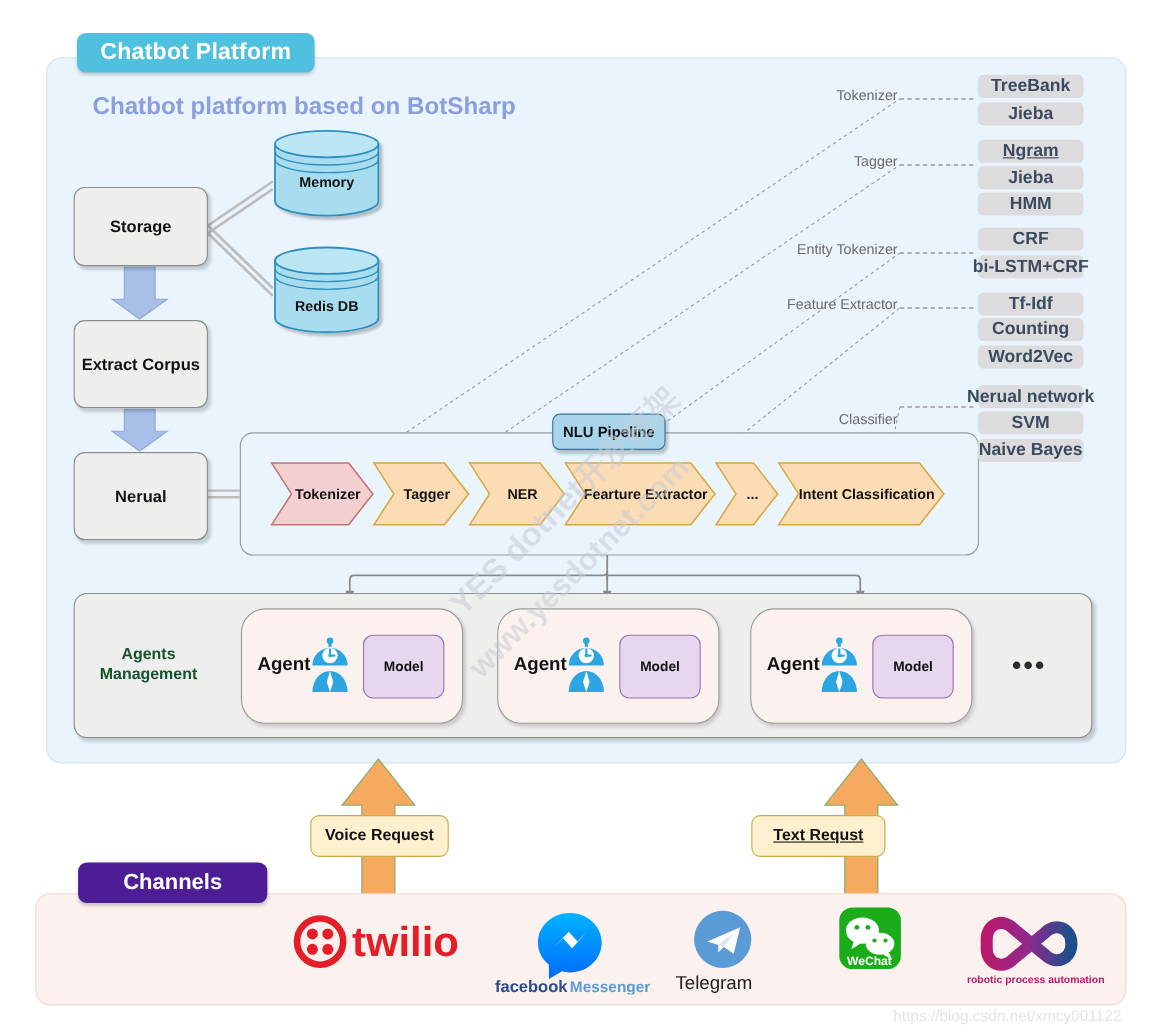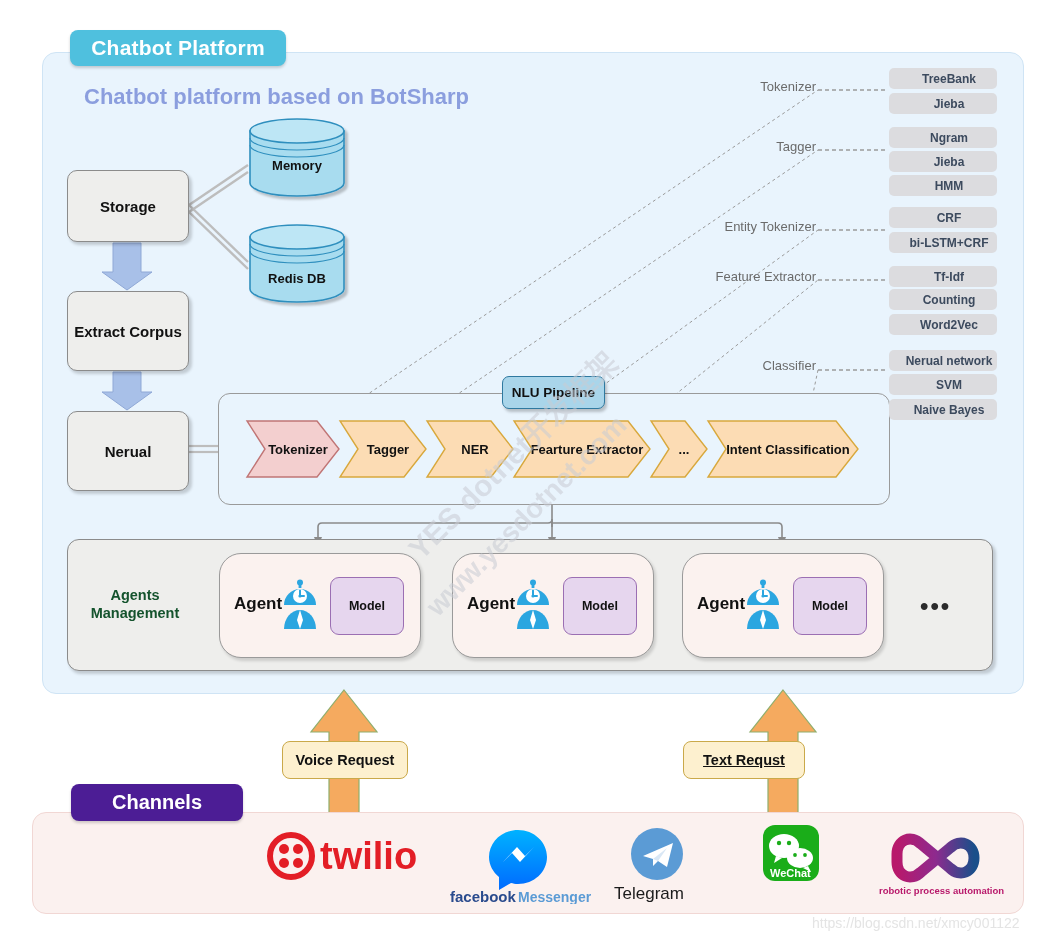--- a/index.html
+++ b/index.html
@@ -80,7 +80,7 @@
   .alg{
     width:96px;height:21px;background:#dcdcdf;border-radius:5px;
     display:flex;align-items:center;justify-content:center;
-    font-size:12px;font-weight:bold;color:#3c4a5e;white-space:nowrap;padding-left:12px;
+    font-size:16px;font-weight:bold;color:#3c4a5e;white-space:nowrap;
   }
 
   

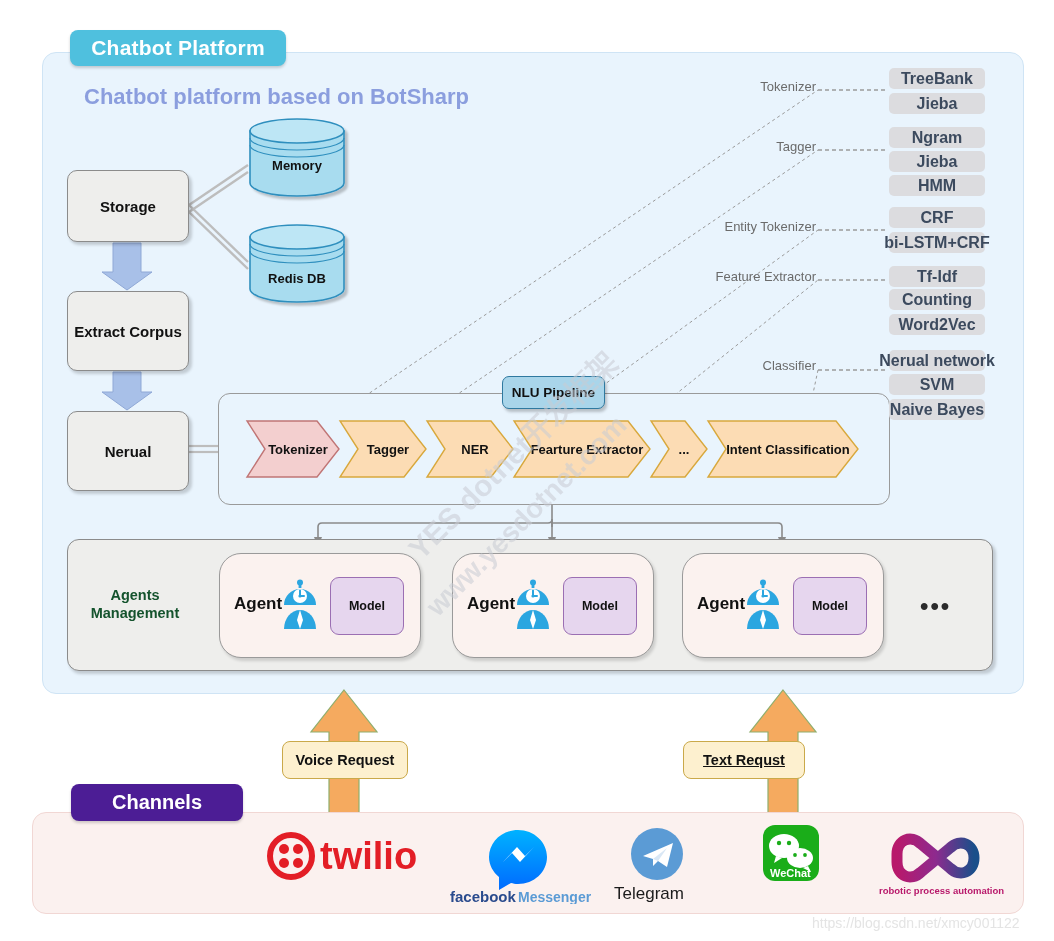--- a/index.html
+++ b/index.html
@@ -294,7 +294,7 @@
 <div class="abs alg" style="left:889px;top:68px;">TreeBank</div>
 <div class="abs alg" style="left:889px;top:93px;">Jieba</div>
 
-<div class="abs alg" style="left:889px;top:127px;">Ngram</div>
+<div class="abs alg" style="left:889px;top:127px;text-decoration:underline;">Ngram</div>
 <div class="abs alg" style="left:889px;top:151px;">Jieba</div>
 <div class="abs alg" style="left:889px;top:175px;">HMM</div>
 

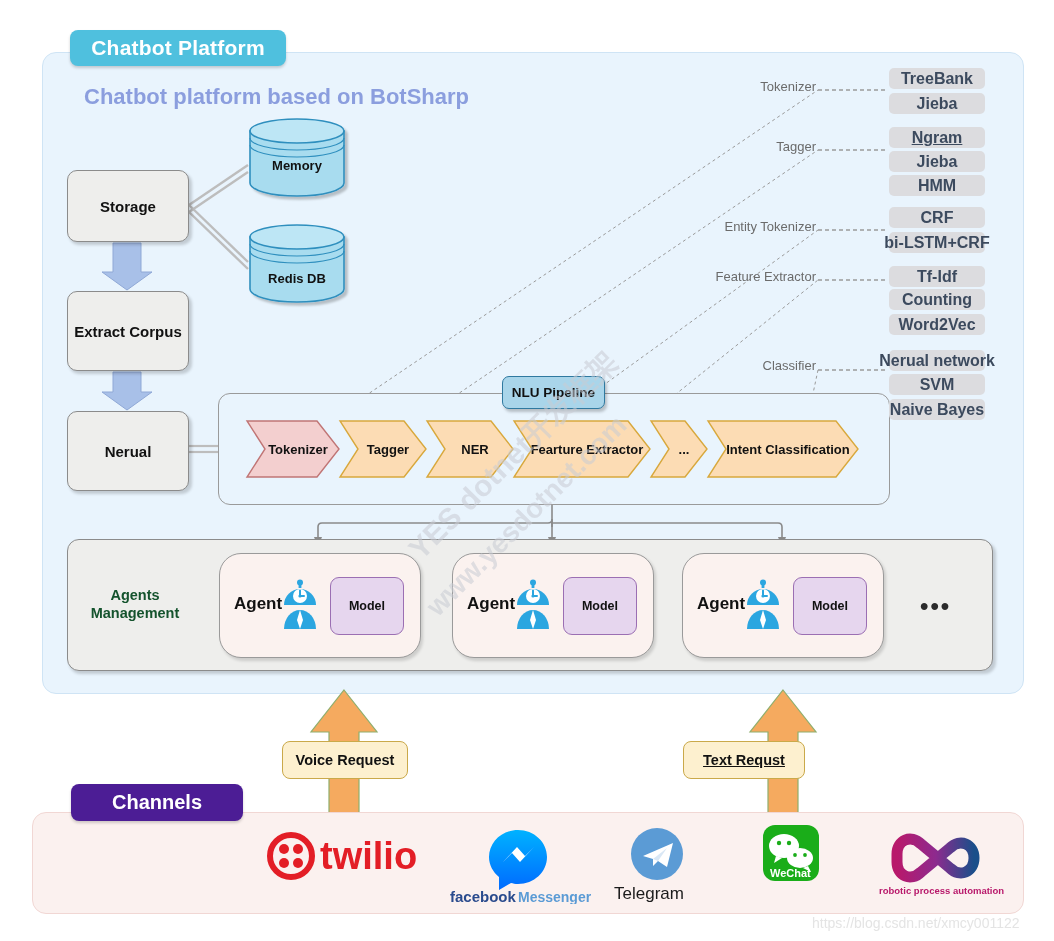--- a/index.html
+++ b/index.html
@@ -289,7 +289,7 @@
 <div class="abs anchor-label" style="left:700px;top:139px;width:116px;">Tagger</div>
 <div class="abs anchor-label" style="left:670px;top:219px;width:146px;">Entity Tokenizer</div>
 <div class="abs anchor-label" style="left:670px;top:269px;width:146px;">Feature Extractor</div>
-<div class="abs anchor-label" style="left:700px;top:358px;width:116px;text-align:right;">Classifier</div>
+<div class="abs anchor-label" style="left:700px;top:373px;width:116px;text-align:right;">Classifier</div>
 
 <div class="abs alg" style="left:889px;top:68px;">TreeBank</div>
 <div class="abs alg" style="left:889px;top:93px;">Jieba</div>

